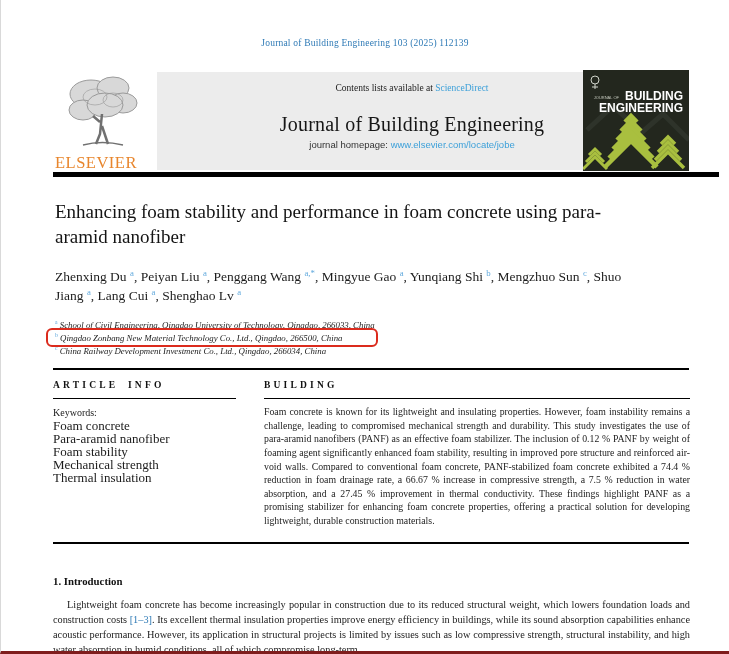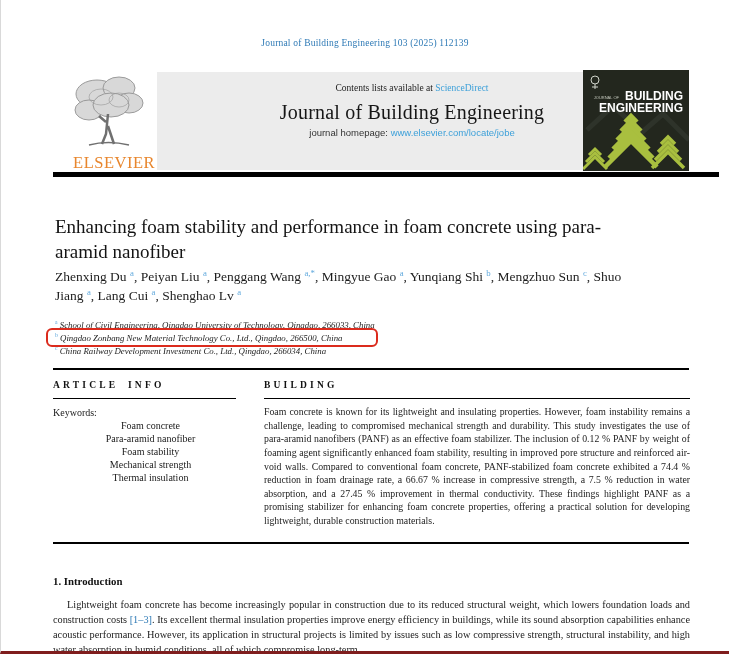--- a/index.html
+++ b/index.html
@@ -33,7 +33,7 @@
   }
   .contents-line { margin-top: 11px; font-size: 9.5px; color:#222; }
   .contents-line a, .homepage-line a { text-decoration: none; color: var(--light-blue); cursor: pointer; }
-  .banner-title { margin-top: 8px; font-size: 20px; color: #161616; letter-spacing:.2px;text-align:center; }
+  .banner-title { margin-top: 20px; font-size: 20px; color: #161616; letter-spacing:.2px;text-align:center; }
   .homepage-line { margin-top: 3px; font-size: 9.5px; font-family: "Liberation Sans", sans-serif; color:#333; }
   .cover { position: absolute; left: 582px; top: 70px; width: 106px; height: 101px; }
   .black-bar { position: absolute; left: 52px; top: 172px; width: 666px; height: 5px; background: #000; }

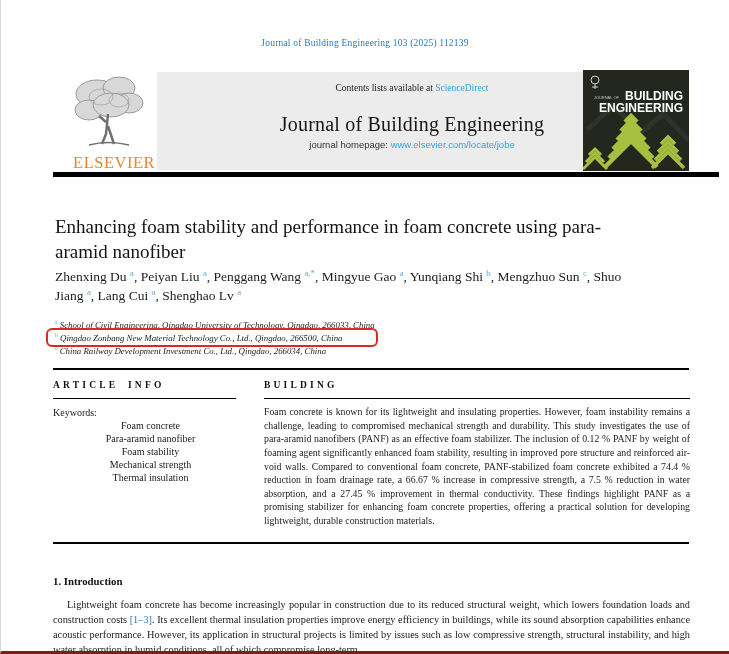--- a/index.html
+++ b/index.html
@@ -21,7 +21,7 @@
     color: var(--link-blue);
   }
   
-  .logo-box { position: absolute; left: 54px; top: 72px; width: 100px; height: 98px; background:#fff; text-align:right; }
+  .logo-box { position: absolute; left: 54px; top: 72px; width: 100px; height: 98px; background:#fff; text-align:left; }
   .elsevier-word {
     font-family: "Liberation Serif", serif;
     color: var(--elsevier-orange);

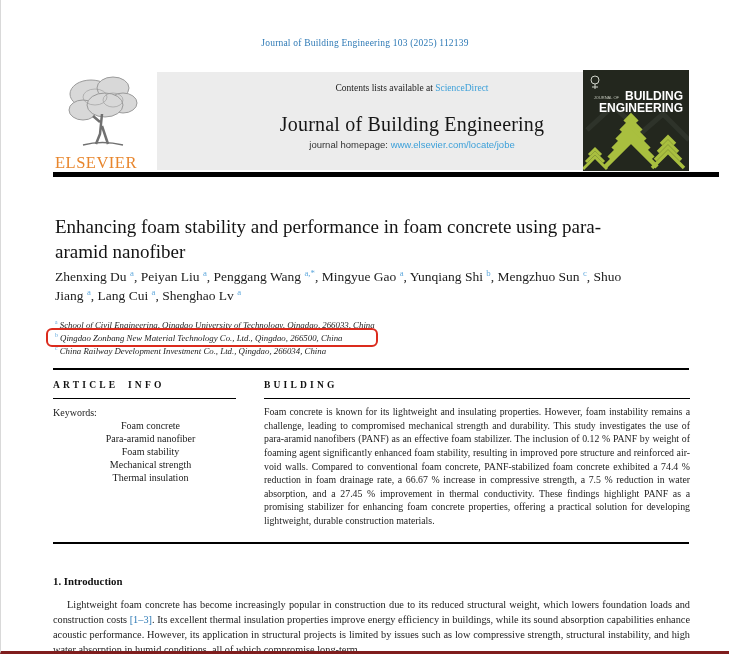--- a/index.html
+++ b/index.html
@@ -39,7 +39,7 @@
   .black-bar { position: absolute; left: 52px; top: 172px; width: 666px; height: 5px; background: #000; }
   
   .title {
-    position: absolute; left: 54px; top: 214px; width: 566px;
+    position: absolute; left: 54px; top: 199px; width: 566px;
     font-size: 19px; line-height: 25px; color: #141414;
   }
   .authors {

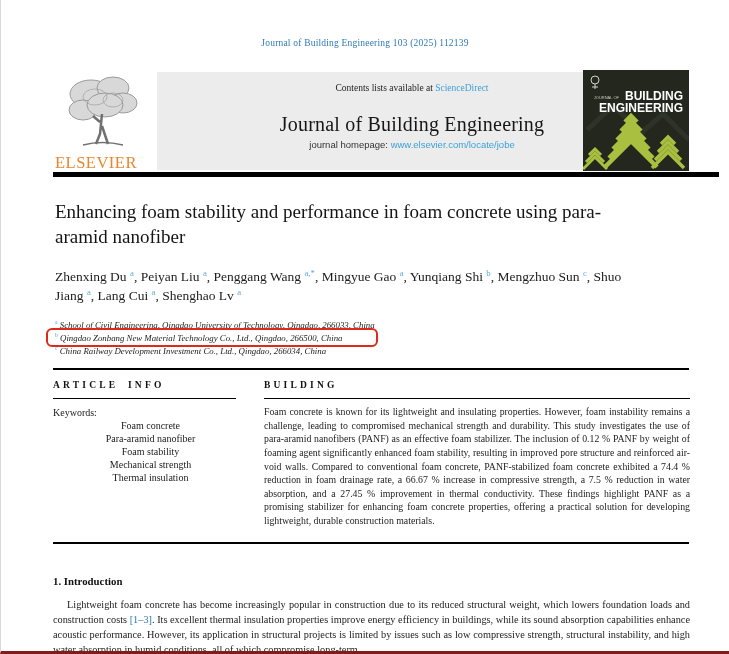--- a/index.html
+++ b/index.html
@@ -64,7 +64,7 @@
   .article-info { position: absolute; left: 52px; top: 380px; width: 195px; }
   .info-rule { width: 183px; height: 1.3px; background: #000; margin: 8px 0 7px 0; }
   .kw-label { font-size: 10px; line-height: 13px; }
-  .kw { font-size: 10px; line-height: 13px; text-align: center; }
+  .kw { font-size: 13px; line-height: 13px; }
   .abstract { position: absolute; left: 263px; top: 380px; width: 426px; }
   .abs-rule { width: 426px; height: 1.3px; background: #000; margin: 8px 0 6px 0; }
   .abs-text { font-size: 9.8px; line-height: 13.6px; text-align: justify; color:#1b1b1b; }

